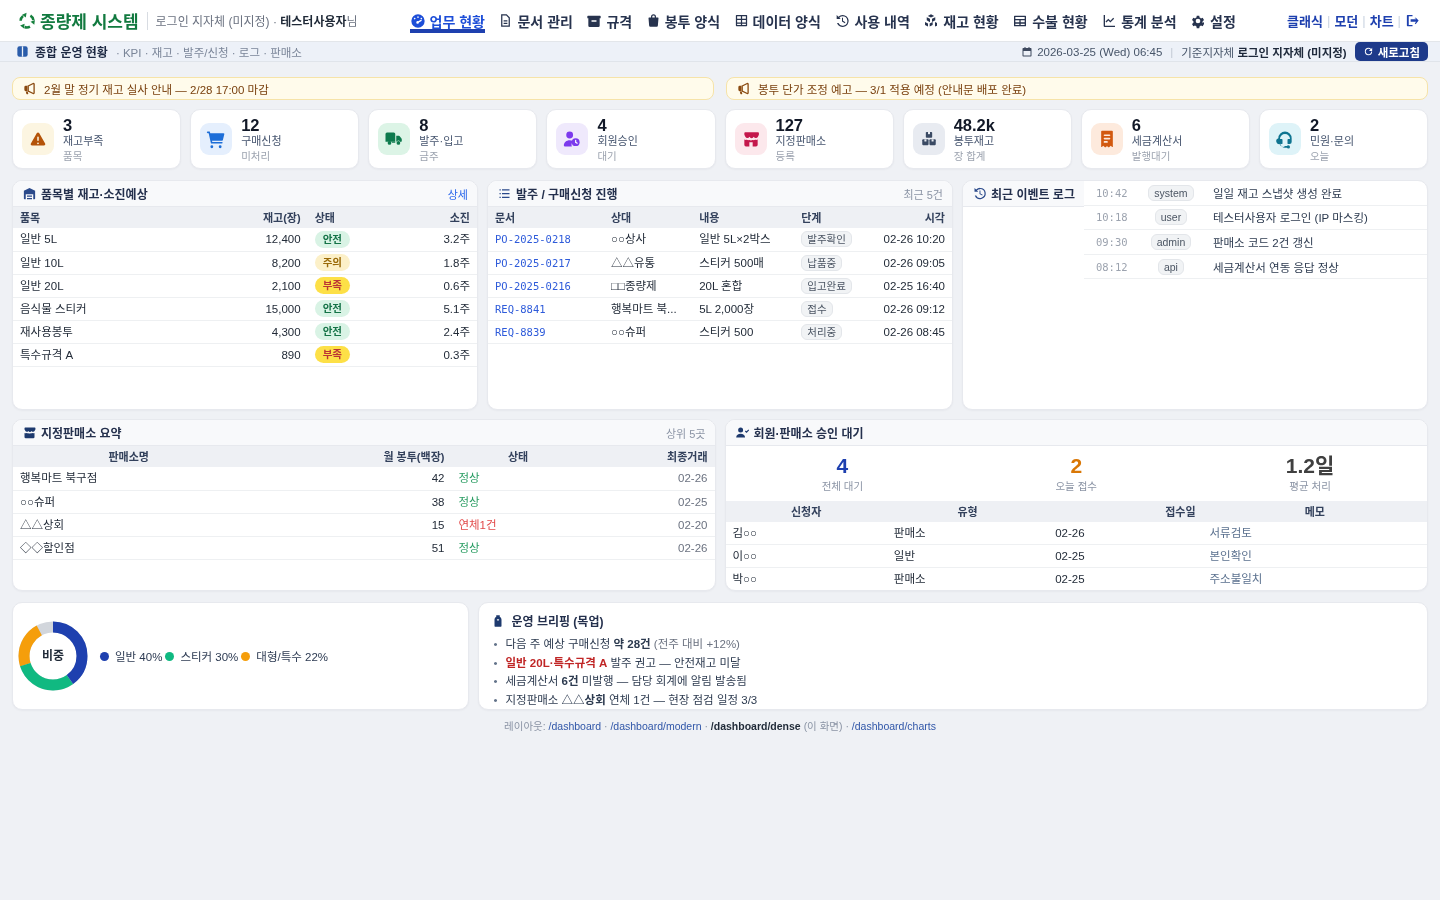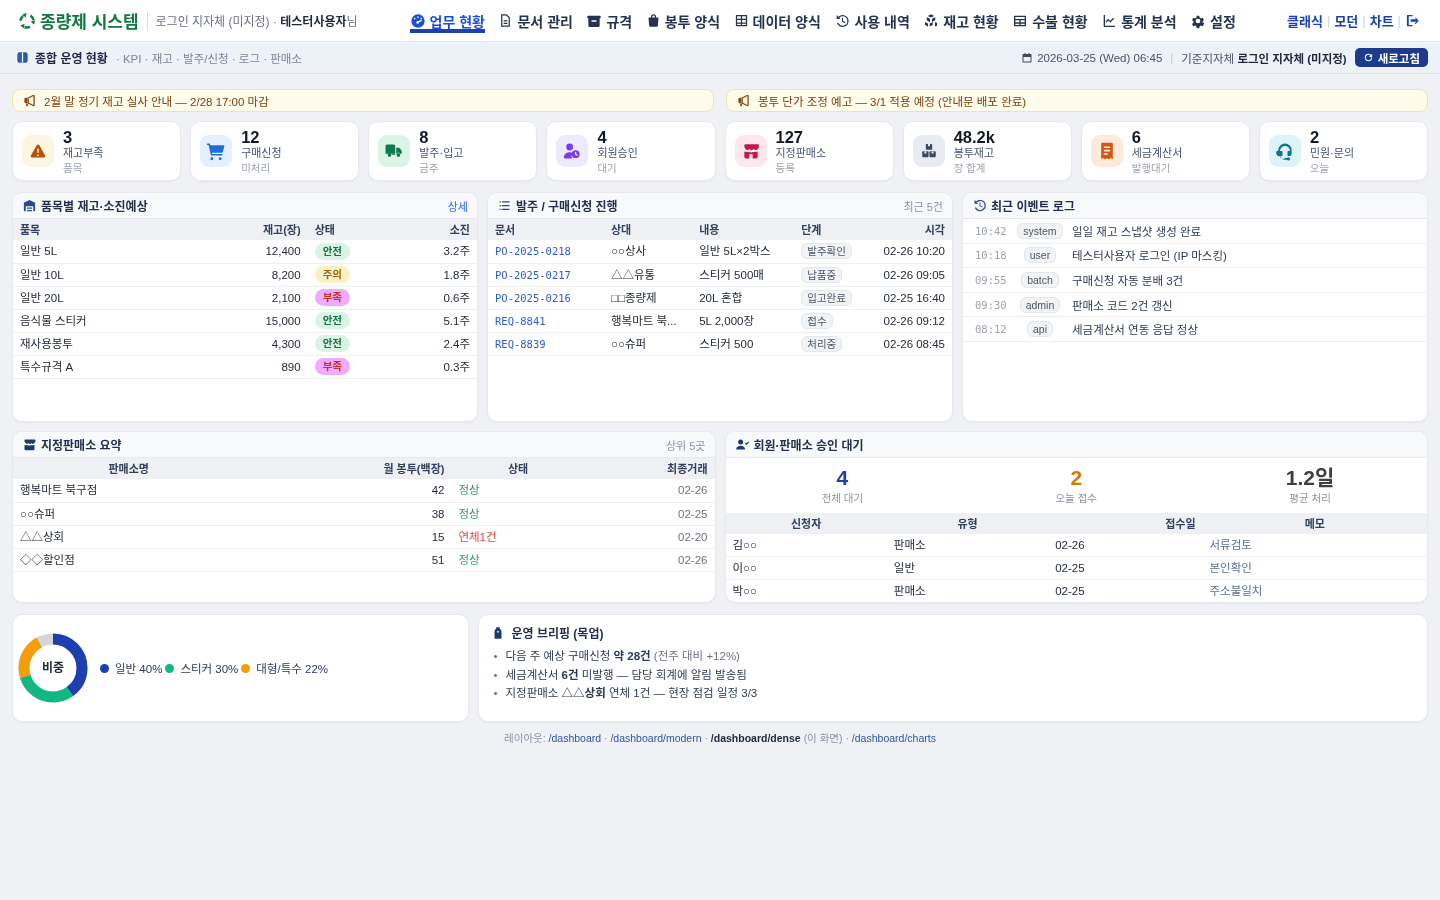--- a/index.html
+++ b/index.html
@@ -17,7 +17,7 @@
 .nav a.on:after{content:"";position:absolute;left:0;right:0;bottom:8.5px;height:3.5px;background:#1e40af}
 .hright{margin-left:auto;display:flex;align-items:center;gap:4px;color:#cbd5e1;font-size:13px;white-space:nowrap}
 .hright a{color:#1e40af;text-decoration:none;font-weight:bold}
-.subbar{height:32px;background:#edf1f8;border-bottom:1px solid #e0e4ea;display:flex;align-items:center;padding:0 12px 0 16px;font-size:11.5px;color:#64748b}
+.subbar{height:20px;background:#edf1f8;border-bottom:1px solid #e0e4ea;display:flex;align-items:center;padding:0 12px 0 16px;font-size:11.5px;color:#64748b}
 .subbar .t{display:flex;align-items:center;gap:6px;color:#1e2a44;font-weight:bold;font-size:12px}
 .sright{margin-left:auto;display:flex;align-items:center;gap:8px;color:#475569}
 .btn-ref{background:#1e3a8a;color:#fff;border-radius:5px;padding:0 8px;height:19px;font-size:11.5px;font-weight:bold;display:flex;gap:4px;align-items:center}

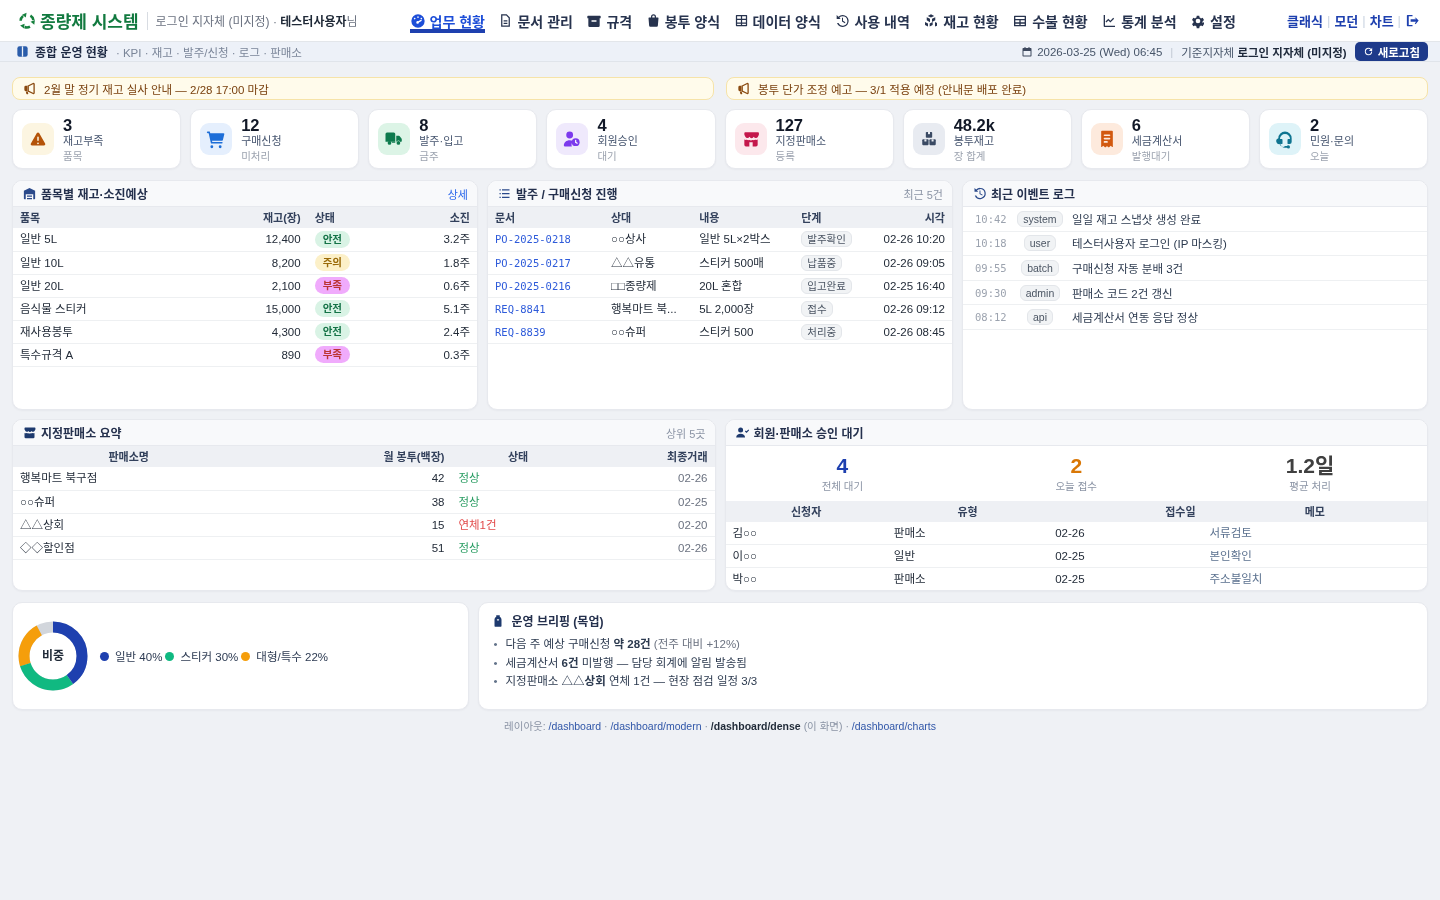--- a/index.html
+++ b/index.html
@@ -392,7 +392,7 @@
       </tbody>
         </table>
     </div>
-    <div class="panel" style="flex:1;height:230px;display:flex;flex-direction:column">
+    <div class="panel" style="flex:1;height:230px;display:flex;">
       <div class="phead">
           <svg width="15" height="15" viewBox="0 0 24 24">
             <path fill="#2b4a8b" d="M13 3a9 9 0 11-8.5 12h2.2A7 7 0 1013 5a7 7 0 00-5 2.1L10 9H4V3l2.6 2.6A9 9 0 0113 3zm-1 4h1.5v4.8l3.6 2.1-.8 1.3L12 12.7V7z"></path>

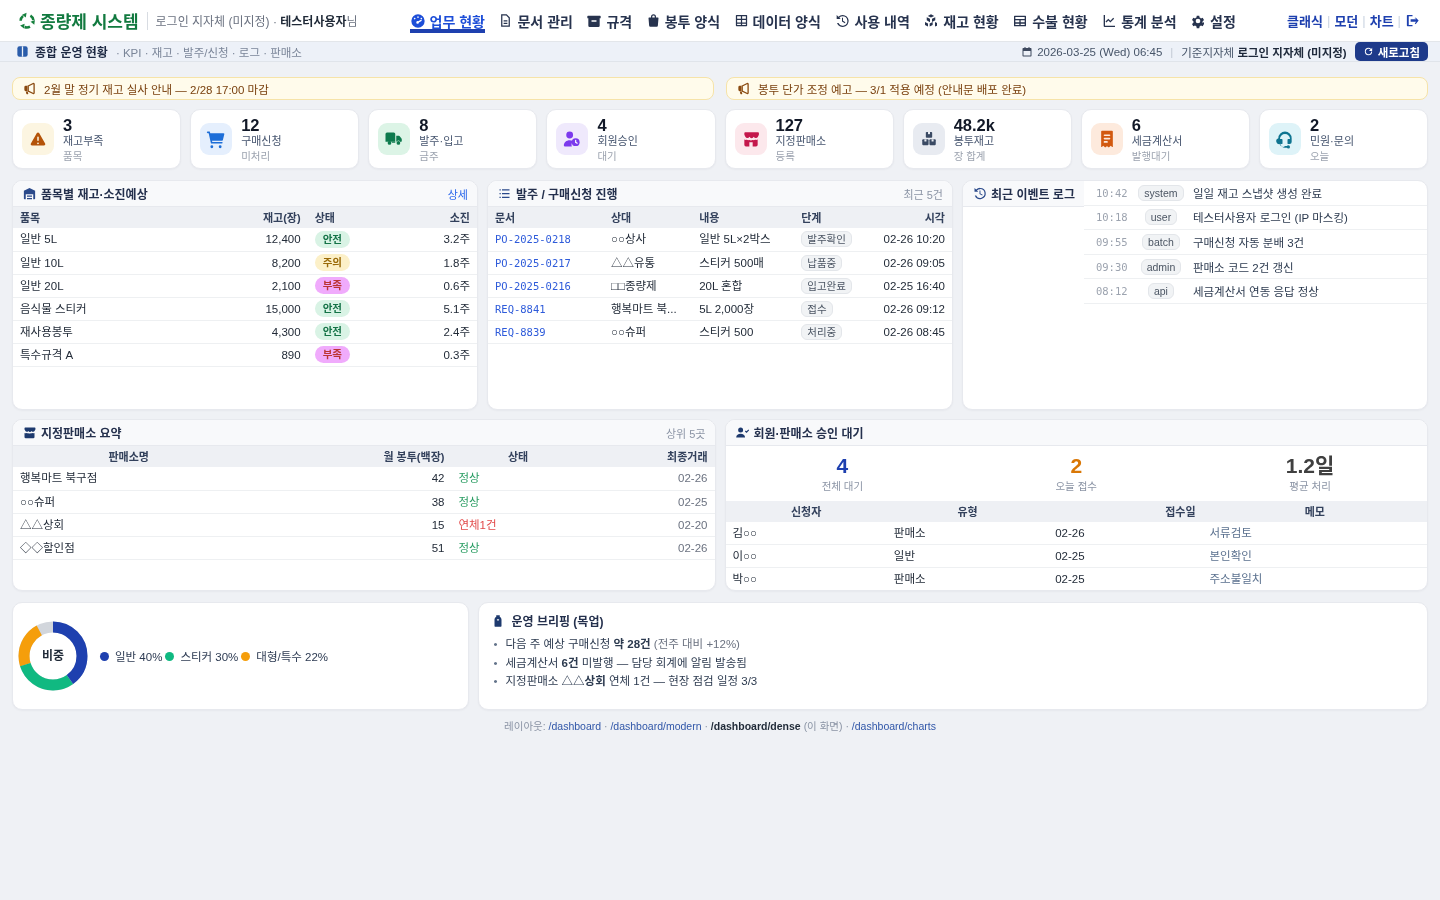--- a/index.html
+++ b/index.html
@@ -54,7 +54,7 @@
 .ok-t{color:#2a9d63}.bad-t{color:#e24a4a}
 .gray{color:#6b7280}
 .elog{flex:1}
-.erow{display:flex;align-items:center;gap:6px;height:24.6px;padding:0 9px 0 12px;border-bottom:1px solid #eef0f2}
+.erow{display:flex;align-items:center;gap:16px;height:24.6px;padding:0 9px 0 12px;border-bottom:1px solid #eef0f2}
 .etime{font-size:10.5px;color:#9ca3af;width:33px;flex:0 0 auto}
 .ebadge{width:52px;display:flex;justify-content:center;flex:0 0 auto}
 .etxt{font-size:11.5px;color:#2c3a4f}

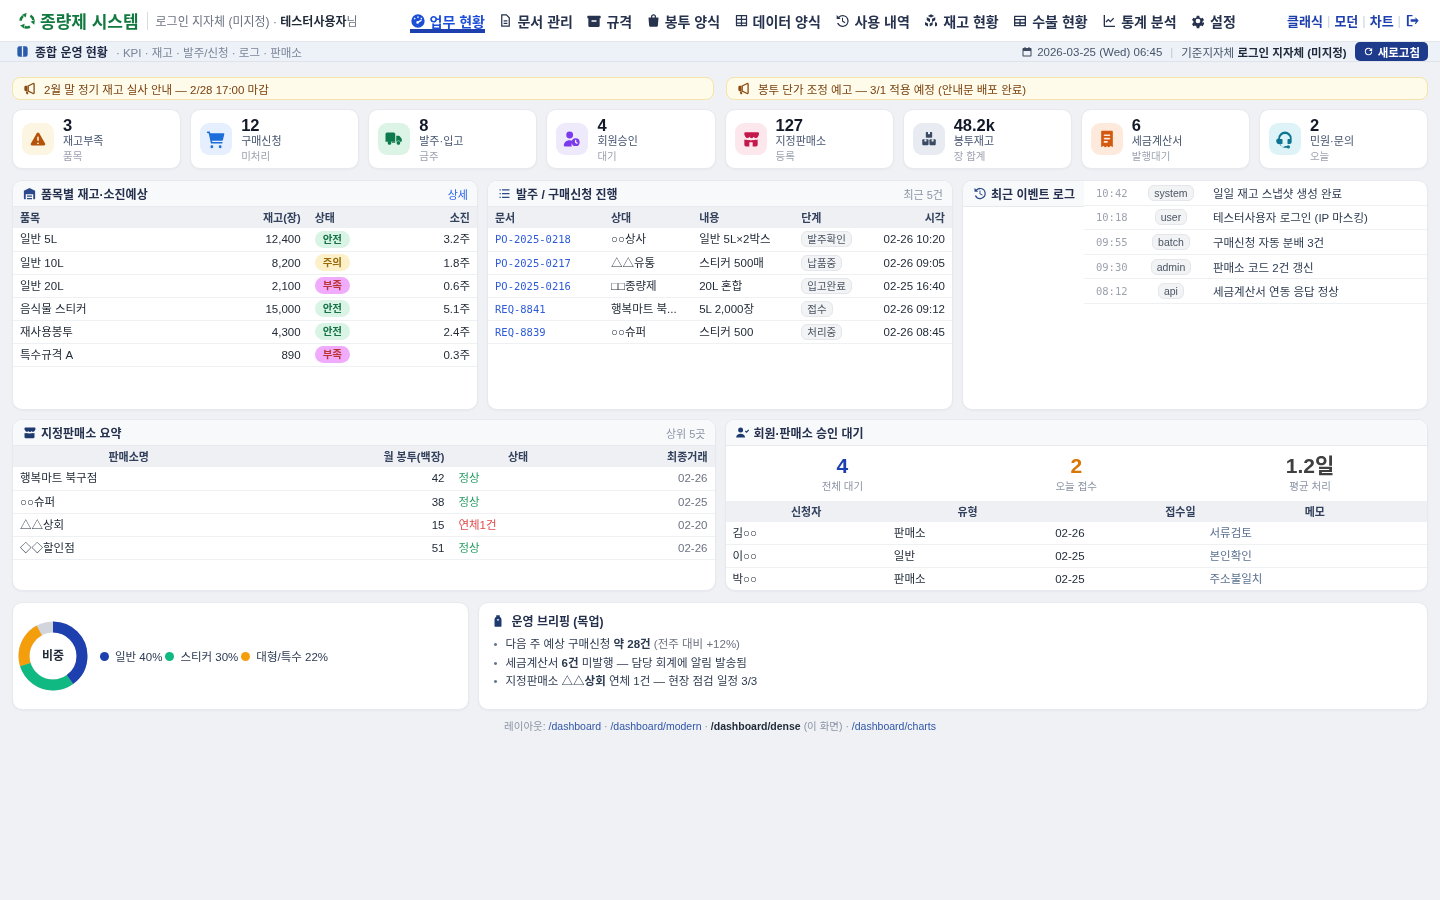--- a/index.html
+++ b/index.html
@@ -415,13 +415,6 @@
             <span class="etxt">테스터사용자 로그인 (IP 마스킹)</span>
           </div>
         <div class="erow">
-            <span class="etime mono">09:55</span>
-            <span class="ebadge">
-              <span class="p-gray">batch</span>
-            </span>
-            <span class="etxt">구매신청 자동 분배 3건</span>
-          </div>
-        <div class="erow">
             <span class="etime mono">09:30</span>
             <span class="ebadge">
               <span class="p-gray">admin</span>

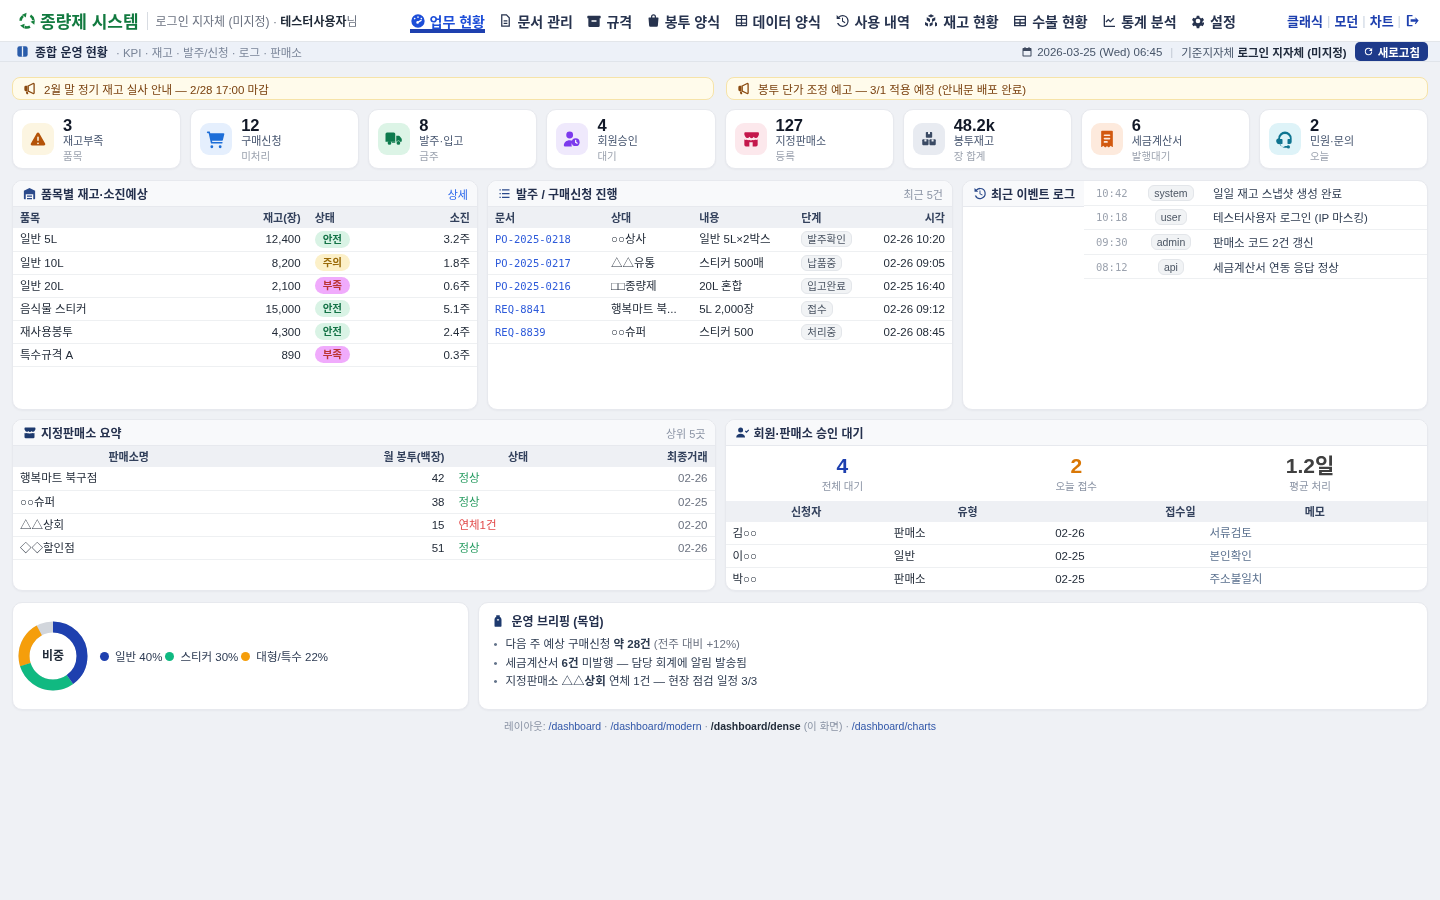--- a/index.html
+++ b/index.html
@@ -45,7 +45,7 @@
 .pill{display:inline-block;border-radius:20px;padding:1px 8px;font-size:10.5px;font-weight:bold;line-height:1.45}
 .p-ok{background:#d9f3e5;color:#157347}
 .p-warn{background:#fcf0c8;color:#9a6a08}
-.p-bad{background:#f0abfc;color:#bb3535}
+.p-bad{background:#fde047;color:#bb3535}
 .p-gray{display:inline-block;background:#f1f3f5;border:1px solid #e3e6ea;color:#4b5563;border-radius:6px;padding:0 5px;font-size:10.5px;line-height:14px;height:16px;box-sizing:border-box}
 .mono{font-family:monospace}
 .t2 td{height:23.1px}

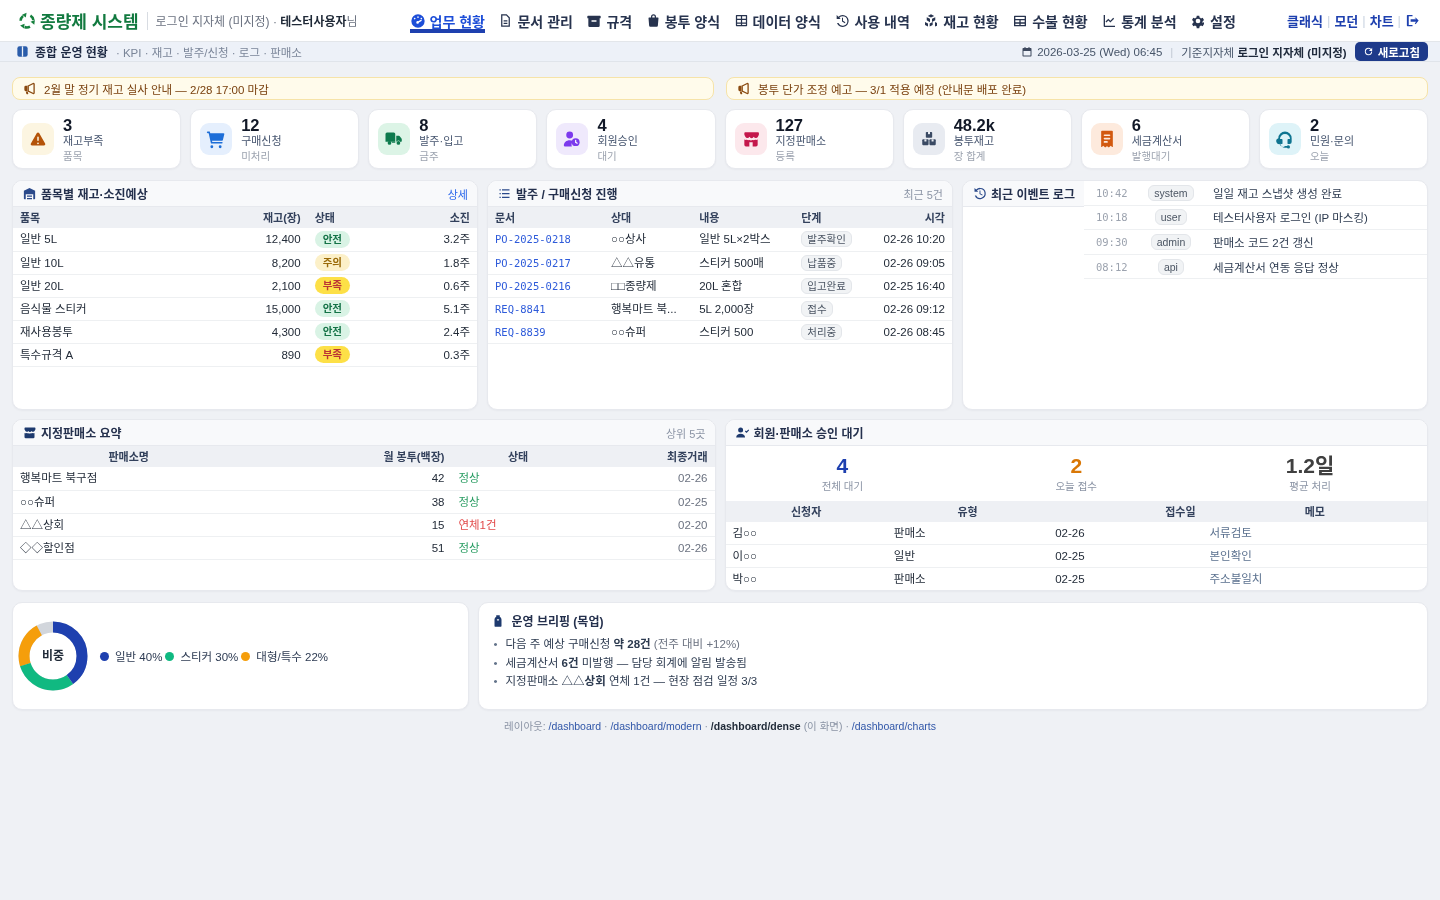--- a/index.html
+++ b/index.html
@@ -548,6 +548,7 @@
           </svg>운영 브리핑 (목업)</div>
       <ul class="brief">
         <li>다음 주 예상 구매신청 <b>약 28건</b> <span class="gray">(전주 대비 +12%)</span></li>
+        <li><b style="color:#c02626">일반 20L·특수규격 A</b> 발주 권고 — 안전재고 미달</li>
         <li>세금계산서 <b>6건</b> 미발행 — 담당 회계에 알림 발송됨</li>
         <li>지정판매소 <b>△△상회</b> 연체 1건 — 현장 점검 일정 3/3</li>
       </ul>

